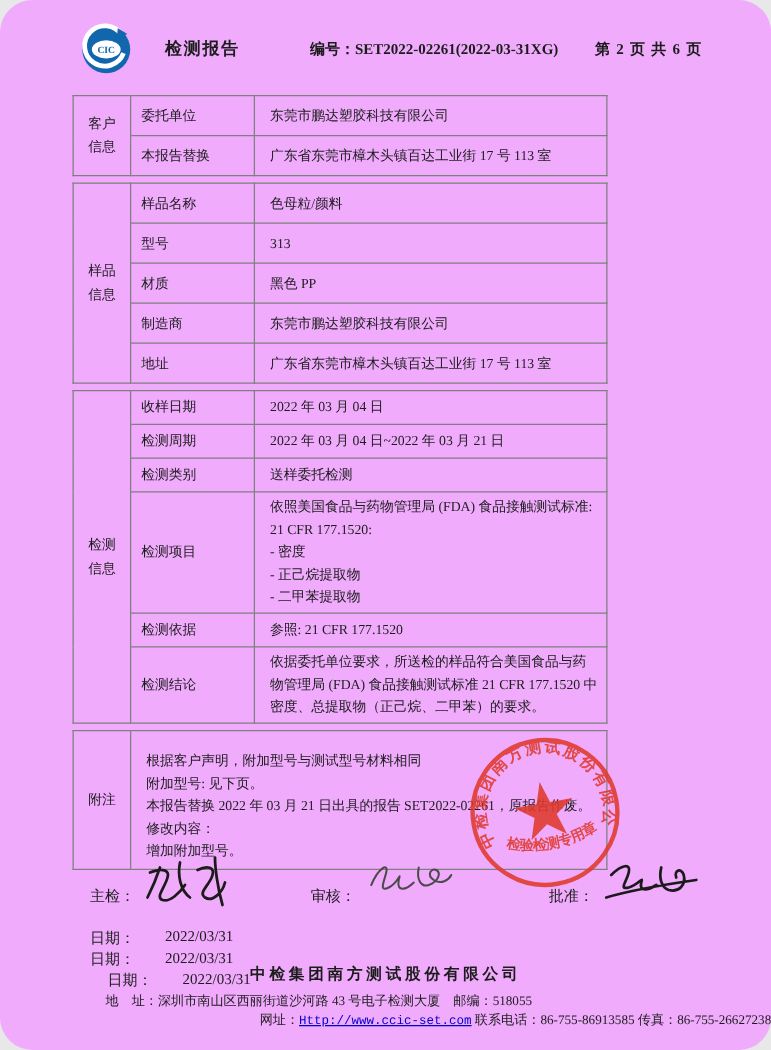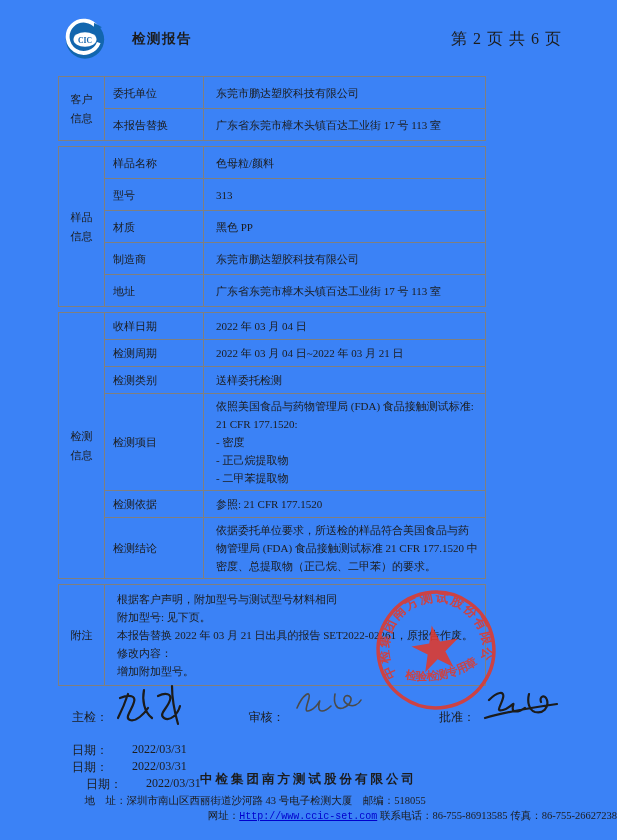--- a/index.html
+++ b/index.html
@@ -4,9 +4,9 @@
 <style>
   html,body{margin:0;padding:0;background:#e8e8e8;}
   .page{
-    position:relative;width:617px;height:840px;background:#3b82f6;
+    position:relative;width:617px;height:840px;background:#f0abfc;
     font-family:"Liberation Serif","DejaVu Serif",serif;color:#1c1c1c;
-    overflow:hidden;margin:0 auto;
+    overflow:hidden;margin:0 auto;border-radius:26px;
   }
   
   .header{position:absolute;top:16px;left:62px;width:500px;height:46px;display:flex;align-items:center;}

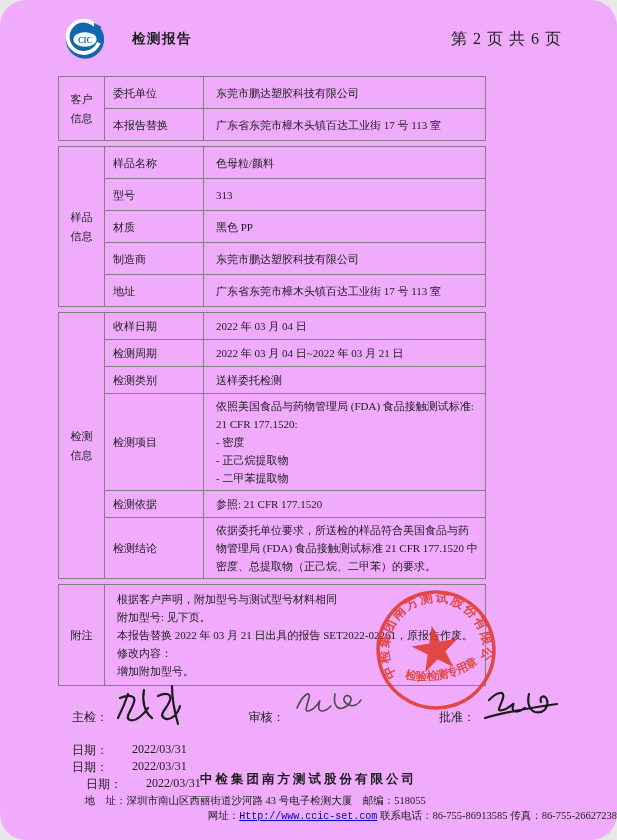--- a/index.html
+++ b/index.html
@@ -59,6 +59,7 @@
       <text x="30" y="32" text-anchor="middle" font-size="10" font-weight="bold" fill="#1266ae" font-family="'Liberation Serif',serif">CIC</text>
     </svg>
     <div class="h-title">检测报告</div>
+    <div class="h-no"><span>编号：</span><span>SET2022-02261(2022-03-31XG)</span></div>
     <div class="h-page">第 2 页 共 6 页</div>
   </div>
 

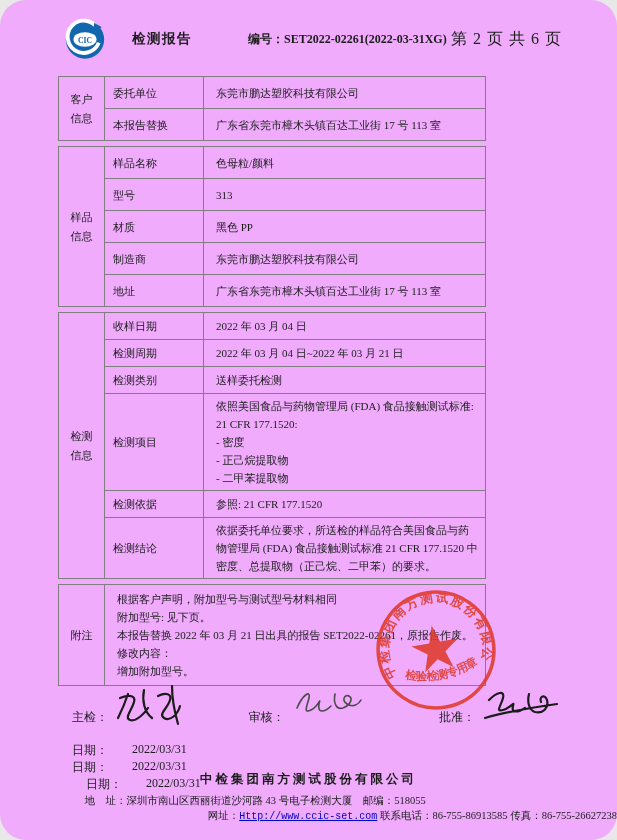--- a/index.html
+++ b/index.html
@@ -13,7 +13,7 @@
   .logo{flex:0 0 auto;}
   .h-title{font-weight:bold;font-size:13.5px;letter-spacing:1.5px;margin-left:24px;}
   .h-no{font-weight:bold;font-size:12px;margin-left:56px;white-space:nowrap;}
-  .h-page{font-weight:normal;font-size:16px;margin-left:auto;white-space:nowrap;letter-spacing:1px;}
+  .h-page{font-weight:bold;font-size:12px;margin-left:auto;white-space:nowrap;letter-spacing:1px;}
   
   .content{position:absolute;top:76px;left:58px;width:428px;}
   table{border-collapse:collapse;width:100%;table-layout:fixed;margin:0 0 5px 0;}

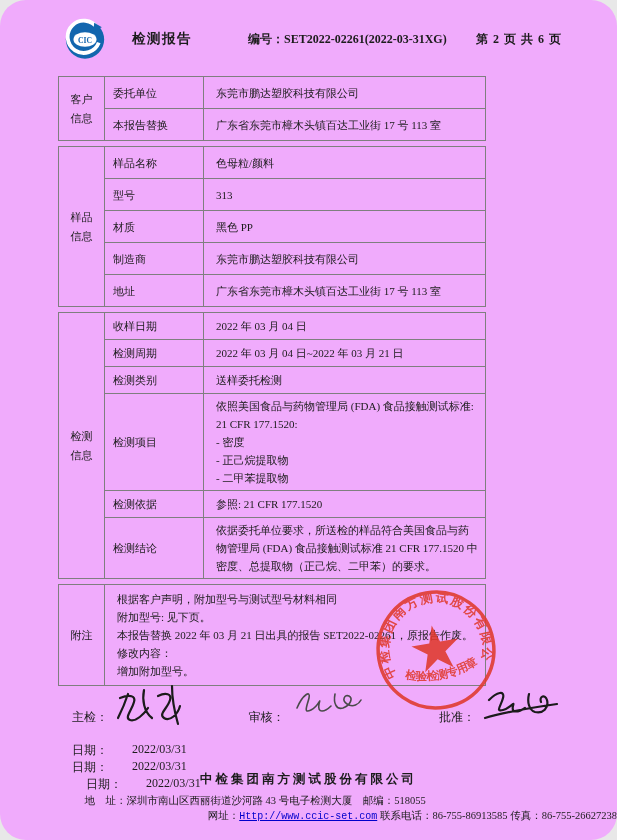--- a/index.html
+++ b/index.html
@@ -172,7 +172,7 @@
       <tbody>
           <tr>
         <td class="g">附注</td>
-        <td class="v ml" style="padding-top:5px;padding-bottom:5px;">
+        <td class="v ml" style="padding-top:15px;padding-bottom:5px;">
           <div>根据客户声明，附加型号与测试型号材料相同</div>
           <div>附加型号: 见下页。</div>
           <div>本报告替换 2022 年 03 月 21 日出具的报告 SET2022-02261，原报告作废。</div>

